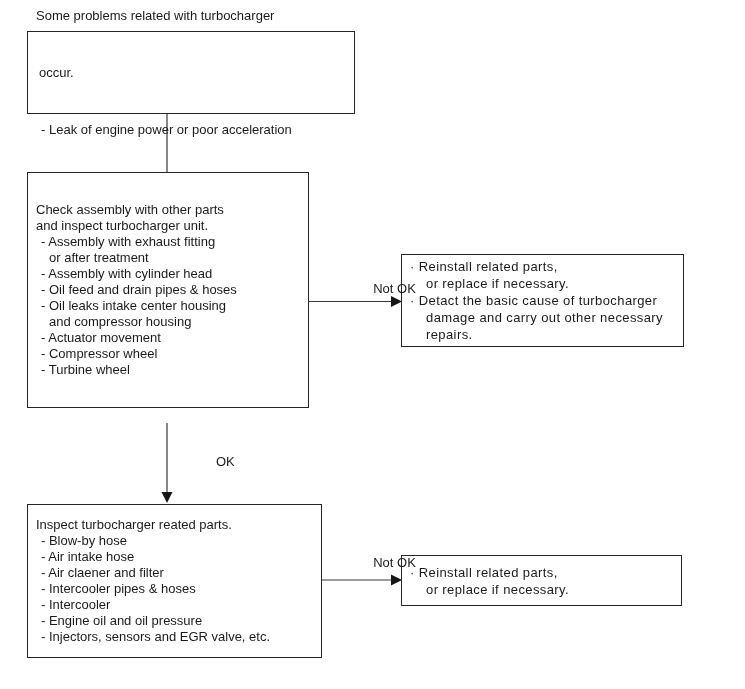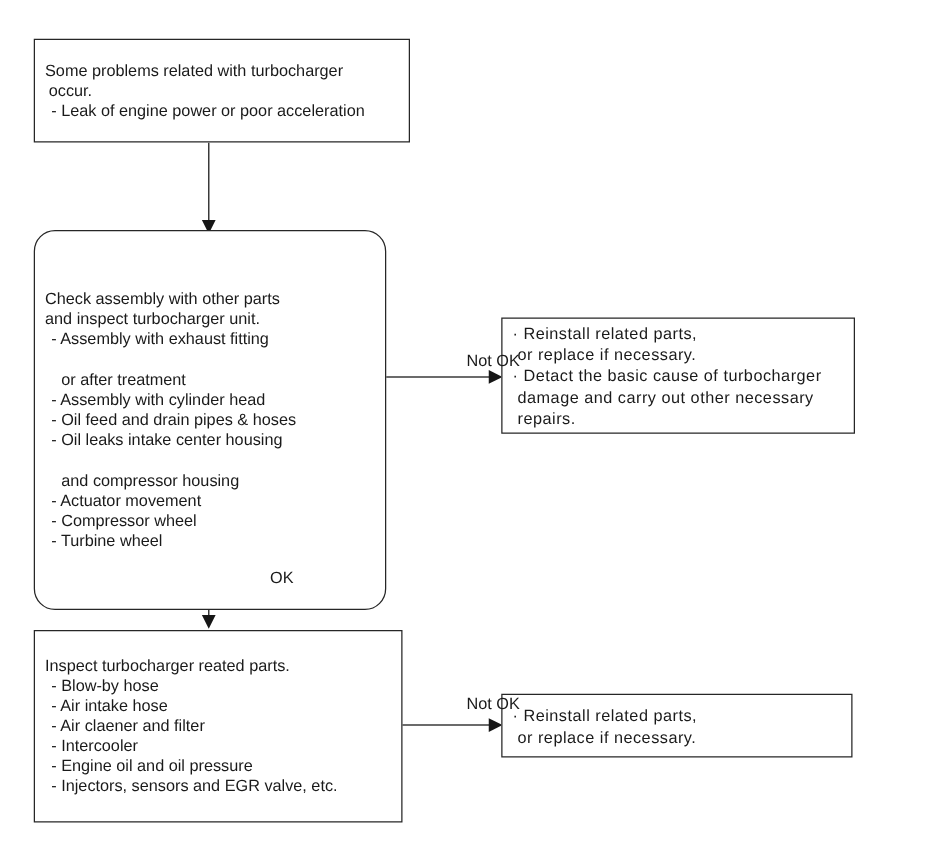--- a/index.html
+++ b/index.html
@@ -25,7 +25,7 @@
   .c2{margin-left:3px;}    
   .action .ln{line-height:17px; letter-spacing:0.4px;}
   .rc{margin-left:4px;}    
-  #box-problems{left:27px; top:31px;  width:301px; height:83px;}
+  #box-problems{left:27px; top:31px;  width:328px; height:83px;gap:41px;}
   #box-check   {left:27px; top:184px; width:282px; height:304px;border-radius:17px;}
   #box-inspect {left:27px; top:504px; width:295px; height:154px;}
   #box-action1 {left:401px; top:254px; width:283px; height:93px;}

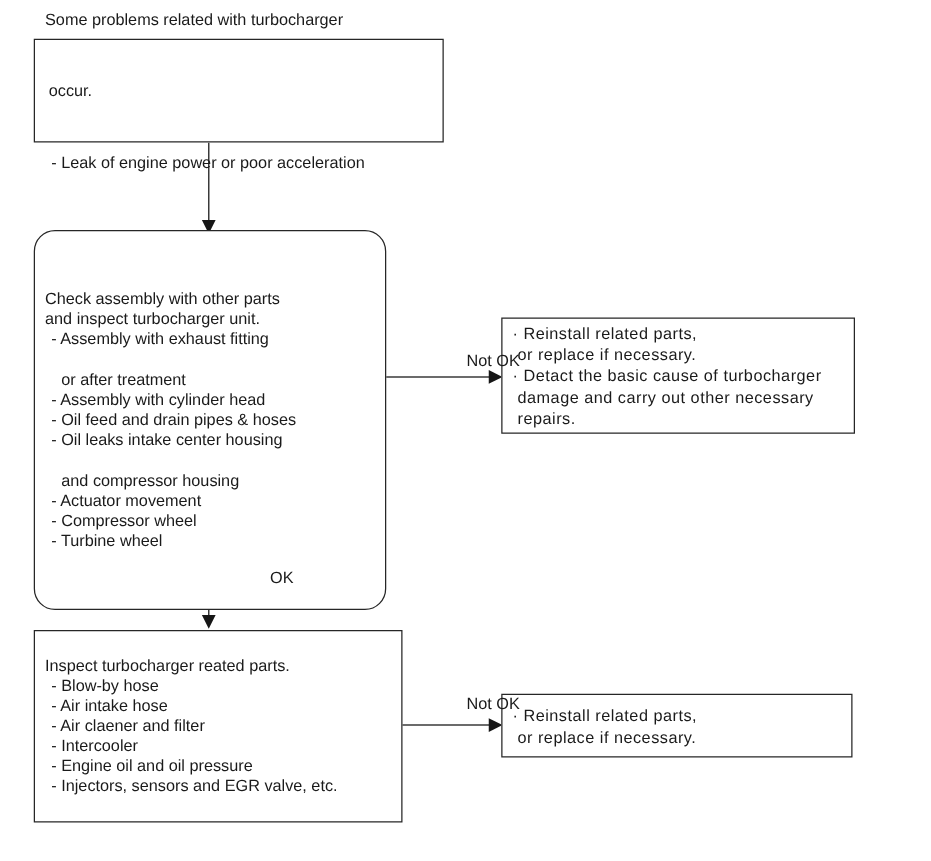--- a/index.html
+++ b/index.html
@@ -26,7 +26,7 @@
   .action .ln{line-height:17px; letter-spacing:0.4px;}
   .rc{margin-left:4px;}    
   #box-problems{left:27px; top:31px;  width:328px; height:83px;gap:41px;}
-  #box-check   {left:27px; top:184px; width:282px; height:304px;border-radius:17px;}
+  #box-check   {left:27px; top:172px; width:282px; height:236px;}
   #box-inspect {left:27px; top:504px; width:295px; height:154px;}
   #box-action1 {left:401px; top:254px; width:283px; height:93px;}
   #box-action2 {left:401px; top:555px; width:281px; height:51px;}

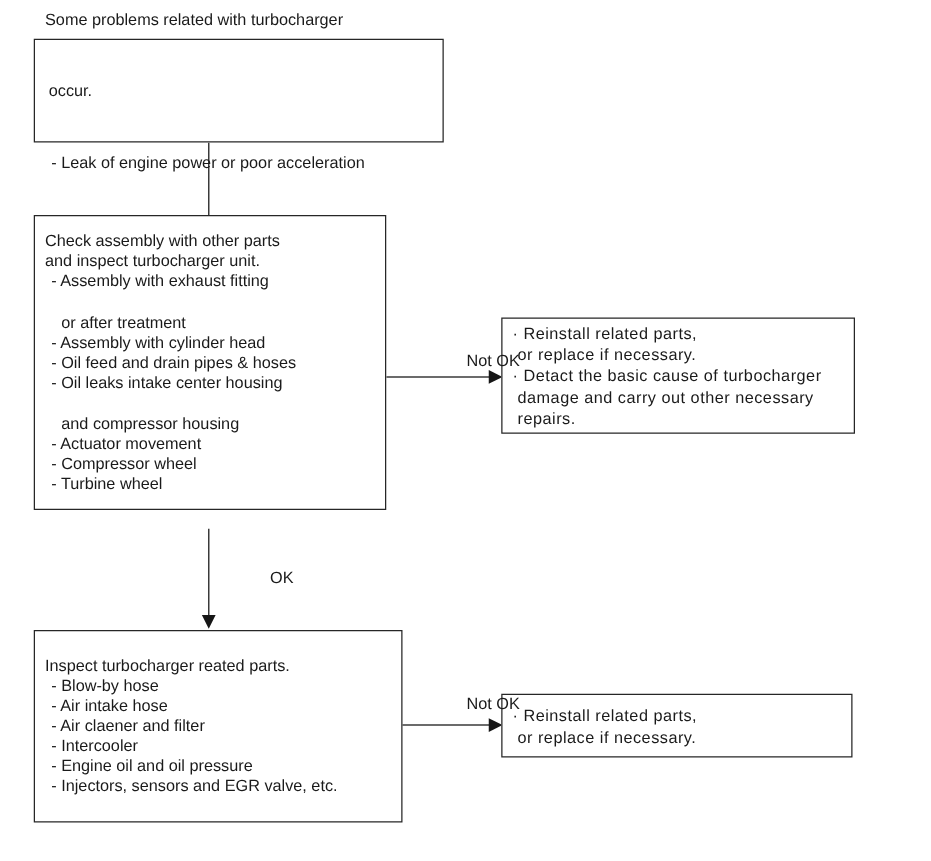--- a/index.html
+++ b/index.html
@@ -21,7 +21,7 @@
   }
   .ln{font-size:13px; line-height:16px; white-space:nowrap;}
   .b{margin-left:5px;}     
-  .c{margin-left:13px;margin-top:17px;}    
+  .c{margin-left:13px;}    
   .c2{margin-left:3px;}    
   .action .ln{line-height:17px; letter-spacing:0.4px;}
   .rc{margin-left:4px;}    

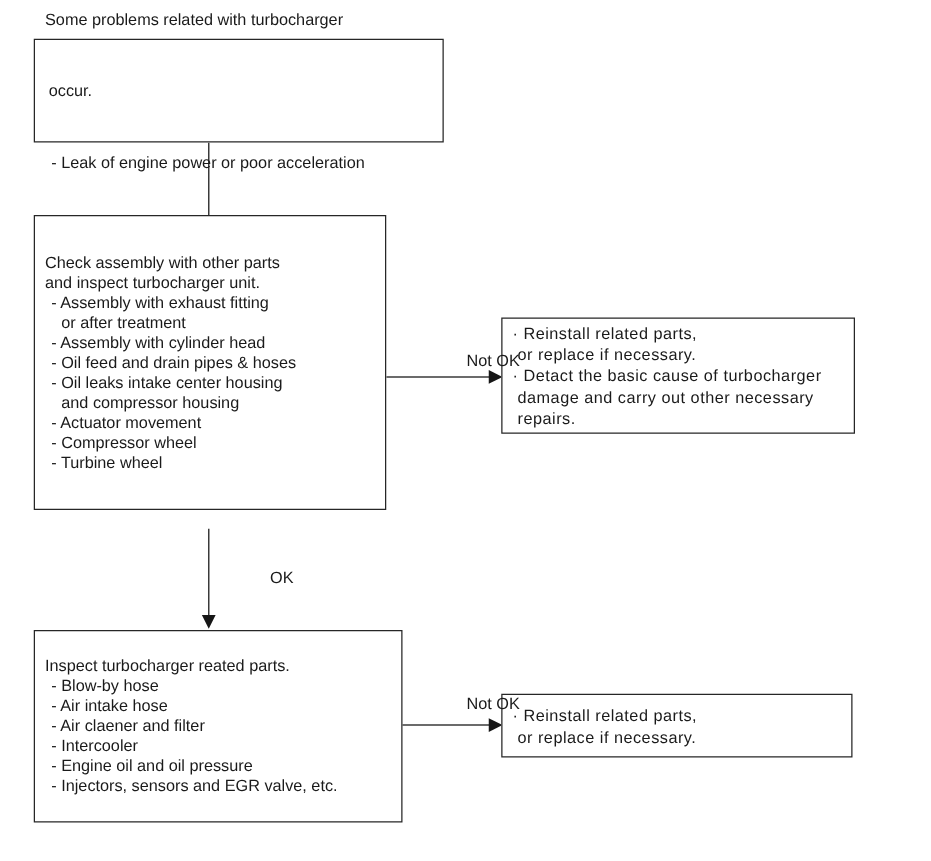--- a/index.html
+++ b/index.html
@@ -24,7 +24,7 @@
   .c{margin-left:13px;}    
   .c2{margin-left:3px;}    
   .action .ln{line-height:17px; letter-spacing:0.4px;}
-  .rc{margin-left:4px;}    
+  .rc{margin-left:16px;}    
   #box-problems{left:27px; top:31px;  width:328px; height:83px;gap:41px;}
   #box-check   {left:27px; top:172px; width:282px; height:236px;}
   #box-inspect {left:27px; top:504px; width:295px; height:154px;}

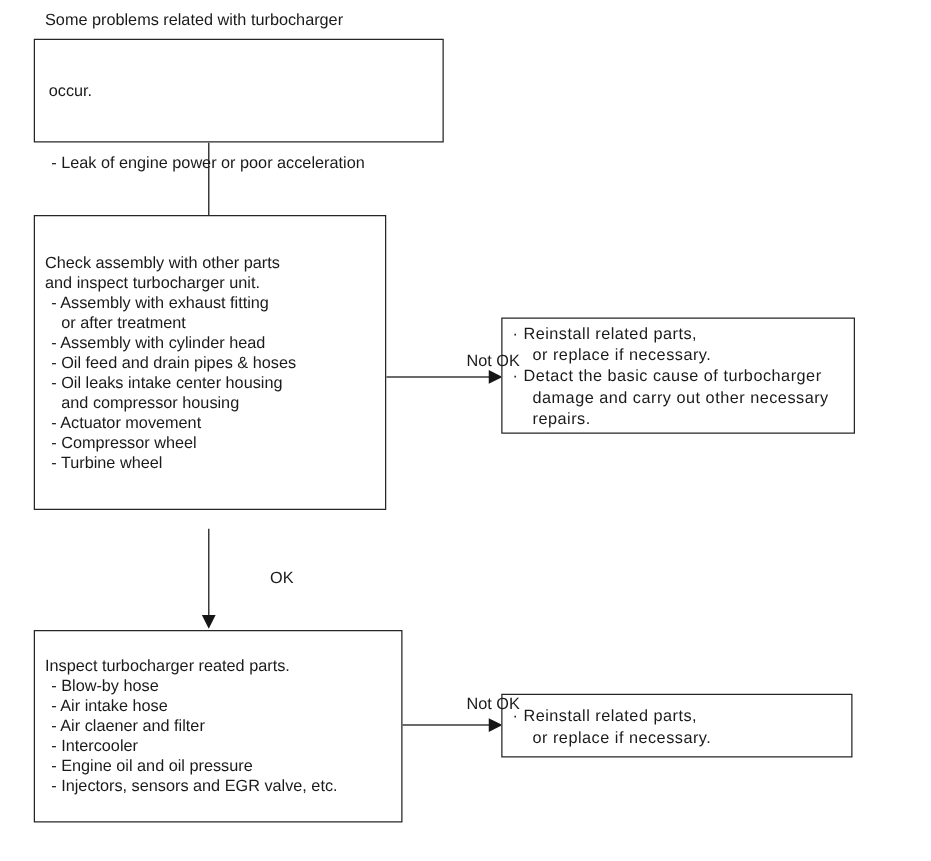--- a/index.html
+++ b/index.html
@@ -84,6 +84,7 @@
     <div class="ln b">- Blow-by hose</div>
     <div class="ln b">- Air intake hose</div>
     <div class="ln b">- Air claener and filter</div>
+    <div class="ln b">- Intercooler pipes &amp; hoses</div>
     <div class="ln b">- Intercooler</div>
     <div class="ln b">- Engine oil and oil pressure</div>
     <div class="ln b">- Injectors, sensors and EGR valve, etc.</div>

